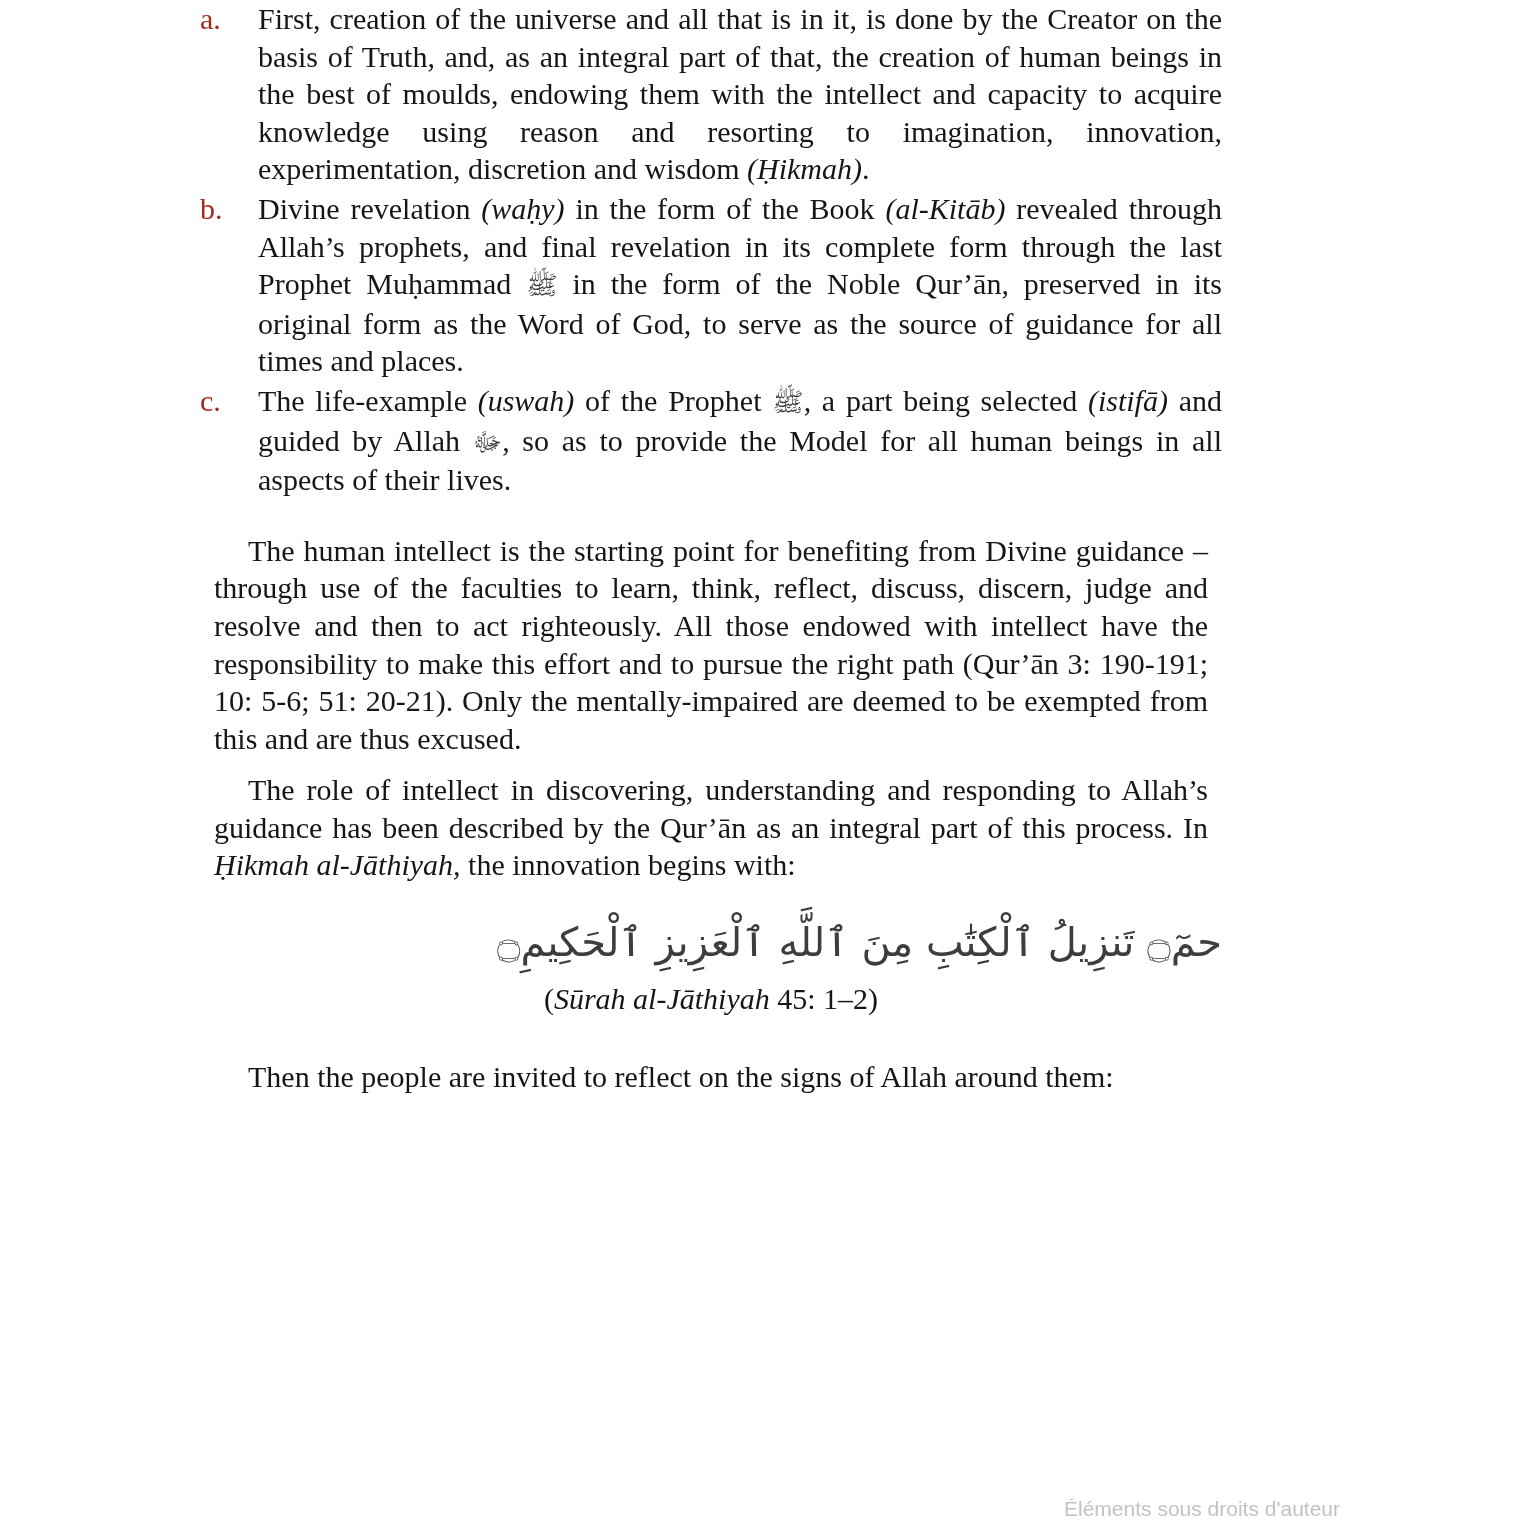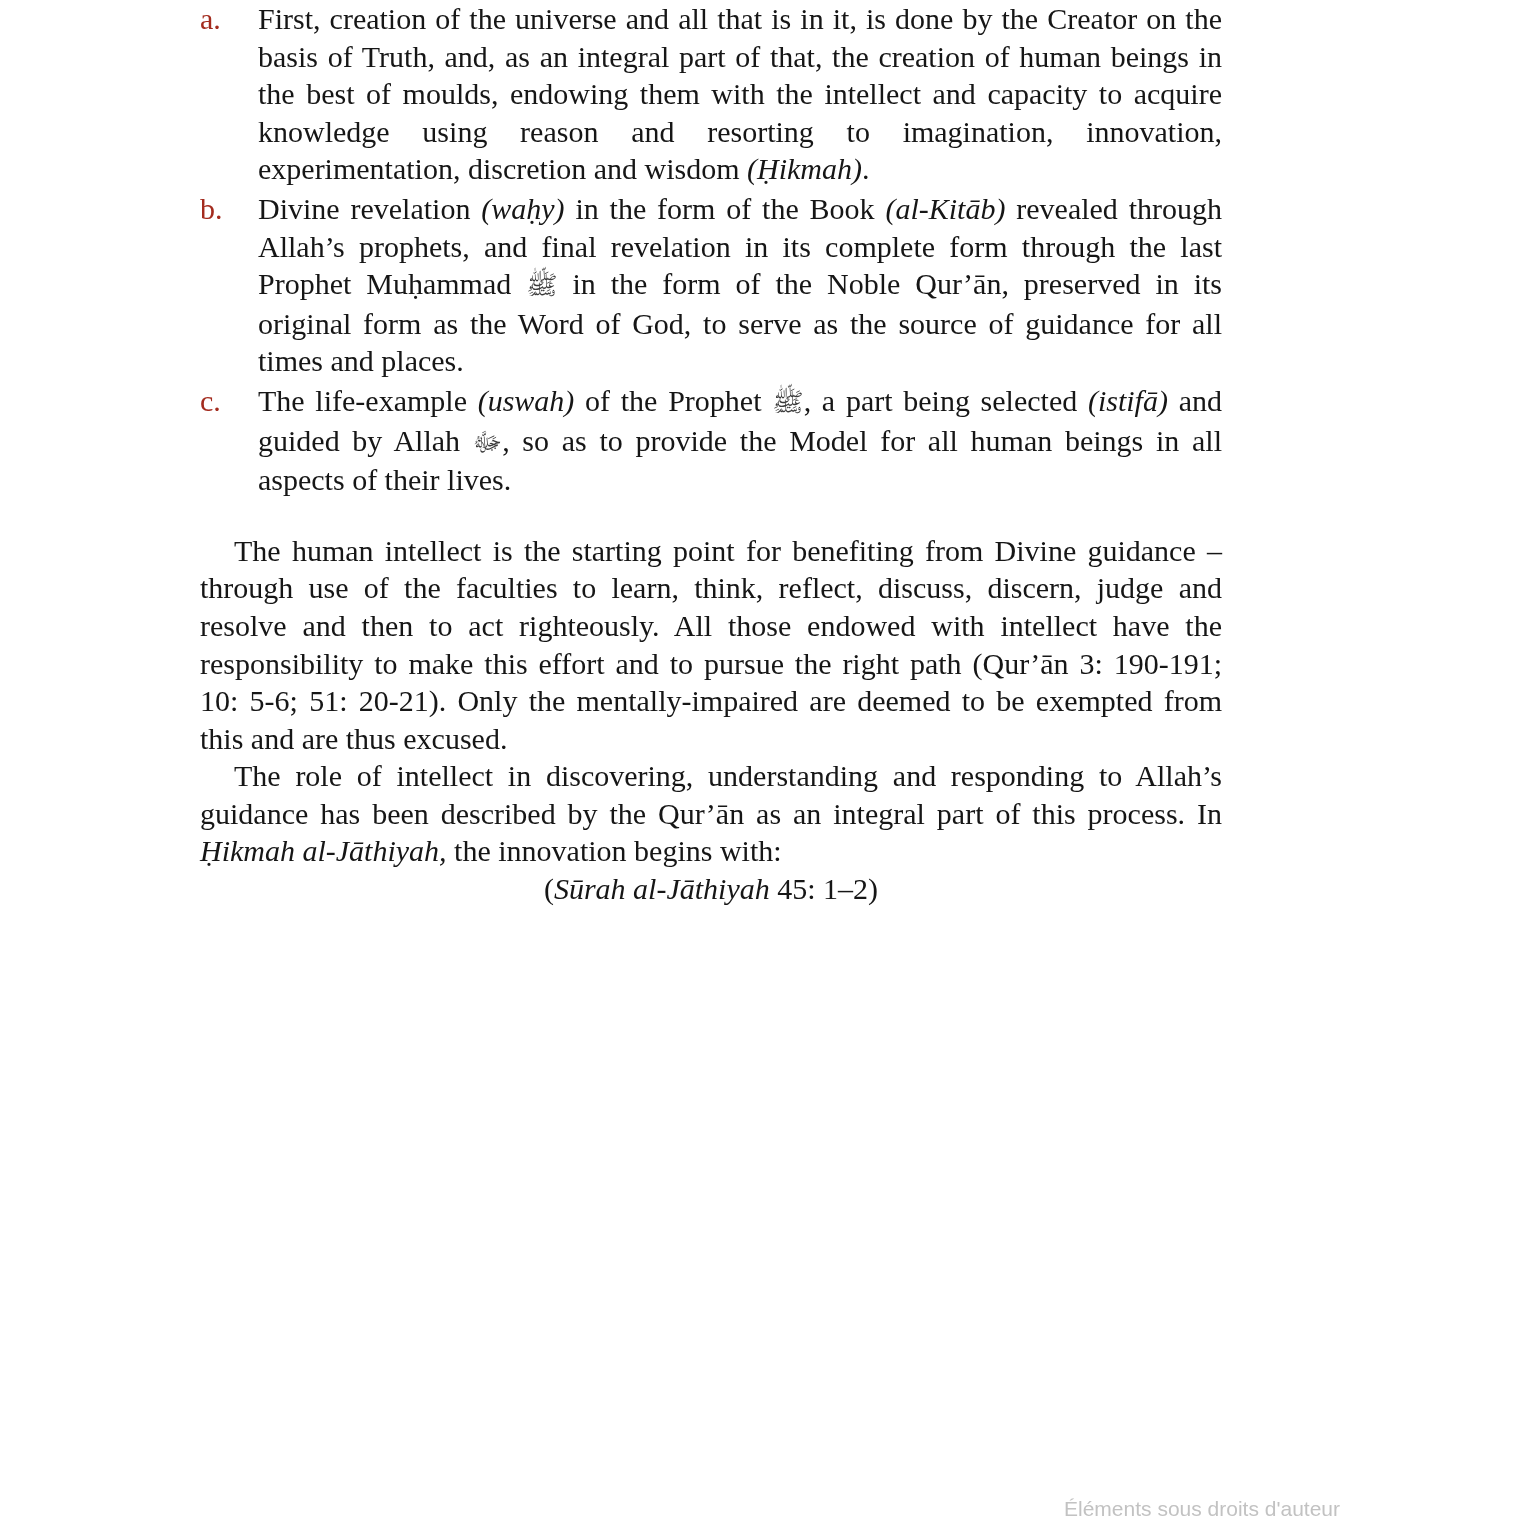--- a/index.html
+++ b/index.html
@@ -38,7 +38,7 @@
   .para {
     text-align: justify;
     text-indent: 34px;
-    margin: 0;
+    margin: 14px;
   }
   .para.first { margin-top: 33px; }
   .arabic-verse {

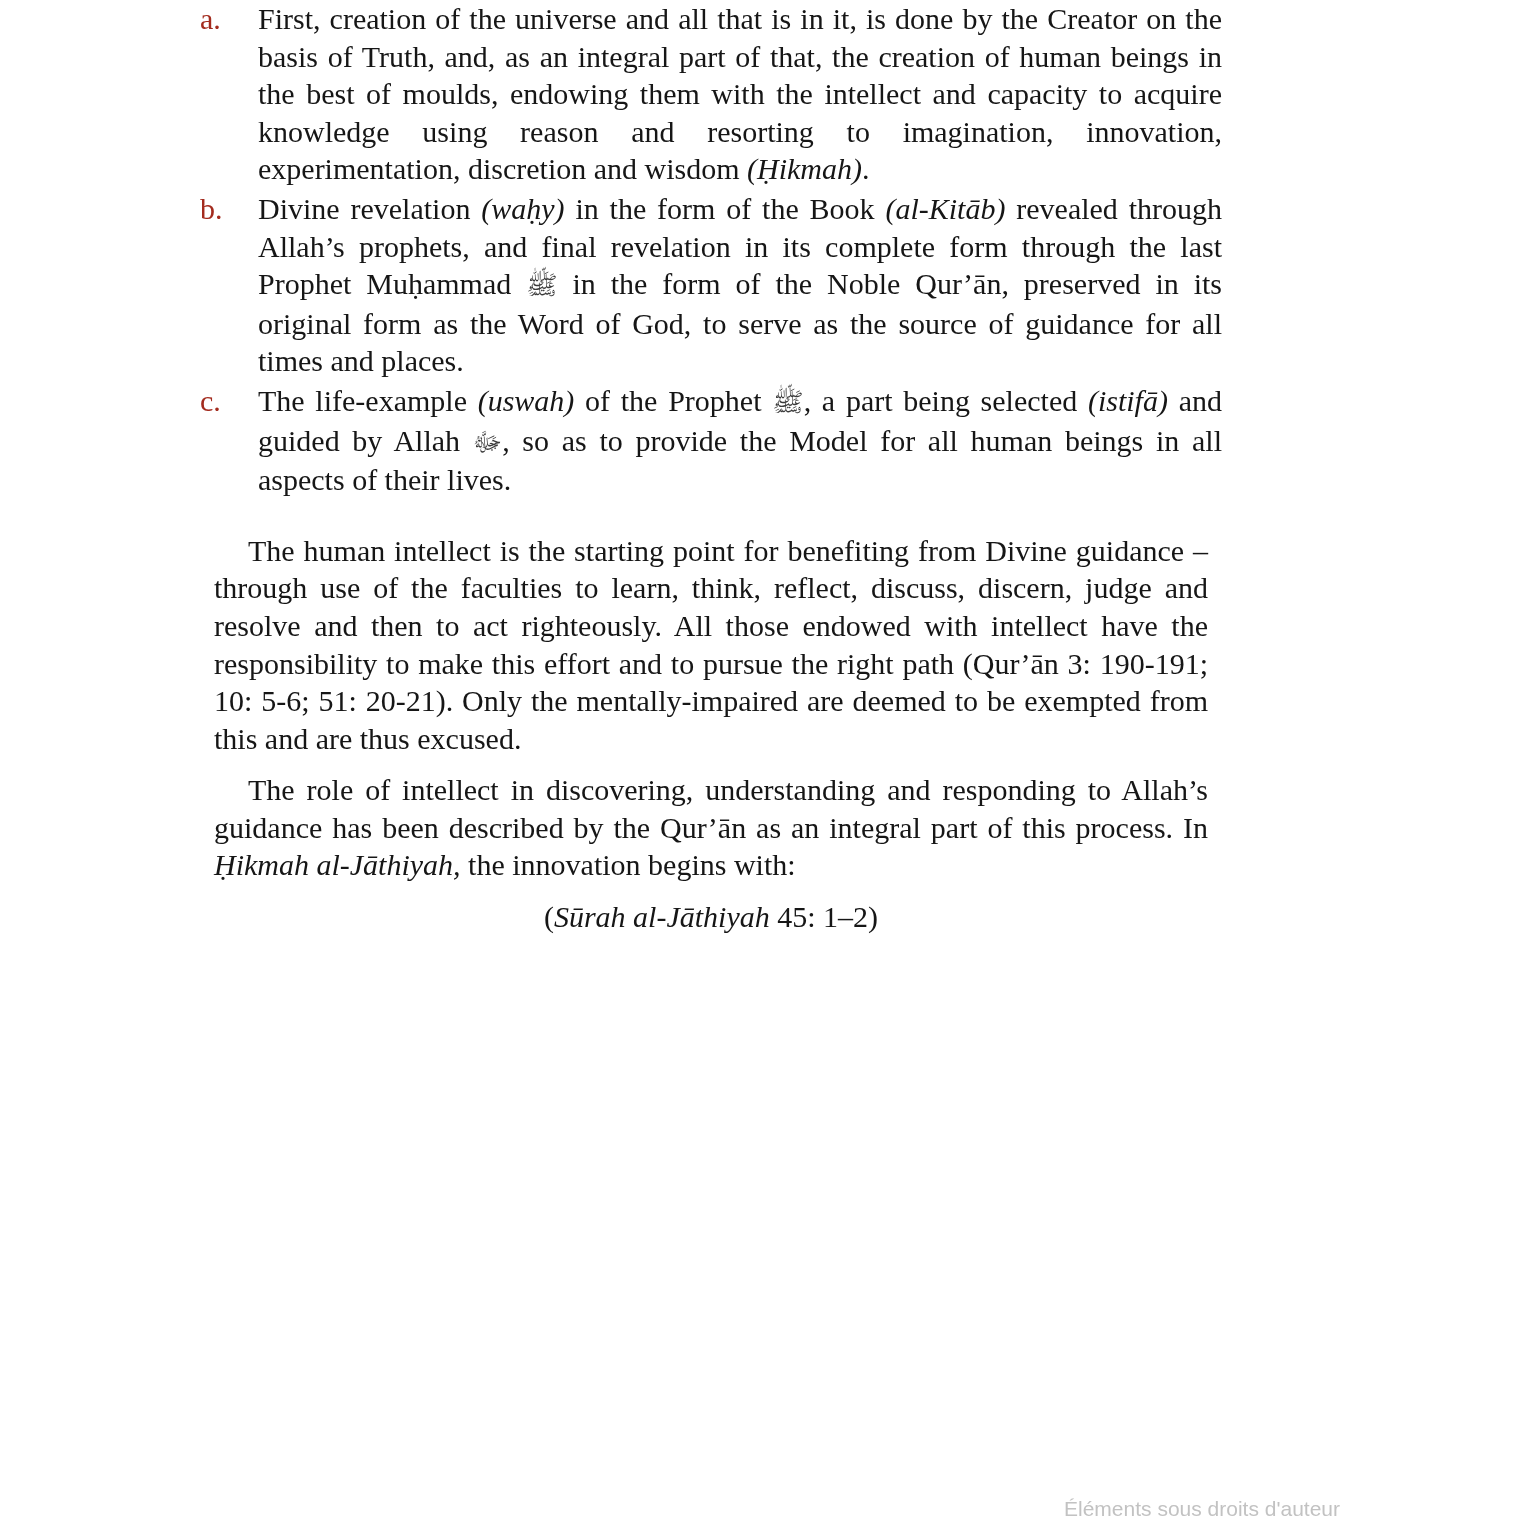--- a/index.html
+++ b/index.html
@@ -102,6 +102,7 @@
 
     <p class="para"><span>The role of intellect in discovering, understanding and responding to Allah’s guidance has been described by the Qur’ān as an integral part of this process. In </span><i>Ḥikmah al-Jāthiyah,</i><span> the innovation begins with:</span></p>
 
+    <div class="arabic-verse">حمٓ۝ تَنزِيلُ ٱلْكِتَٰبِ مِنَ ٱللَّهِ ٱلْعَزِيزِ ٱلْحَكِيمِ۝</div>
 
 
     <div class="citation"><span>(</span><i>Sūrah al-Jāthiyah</i><span> 45: 1–2)</span></div>

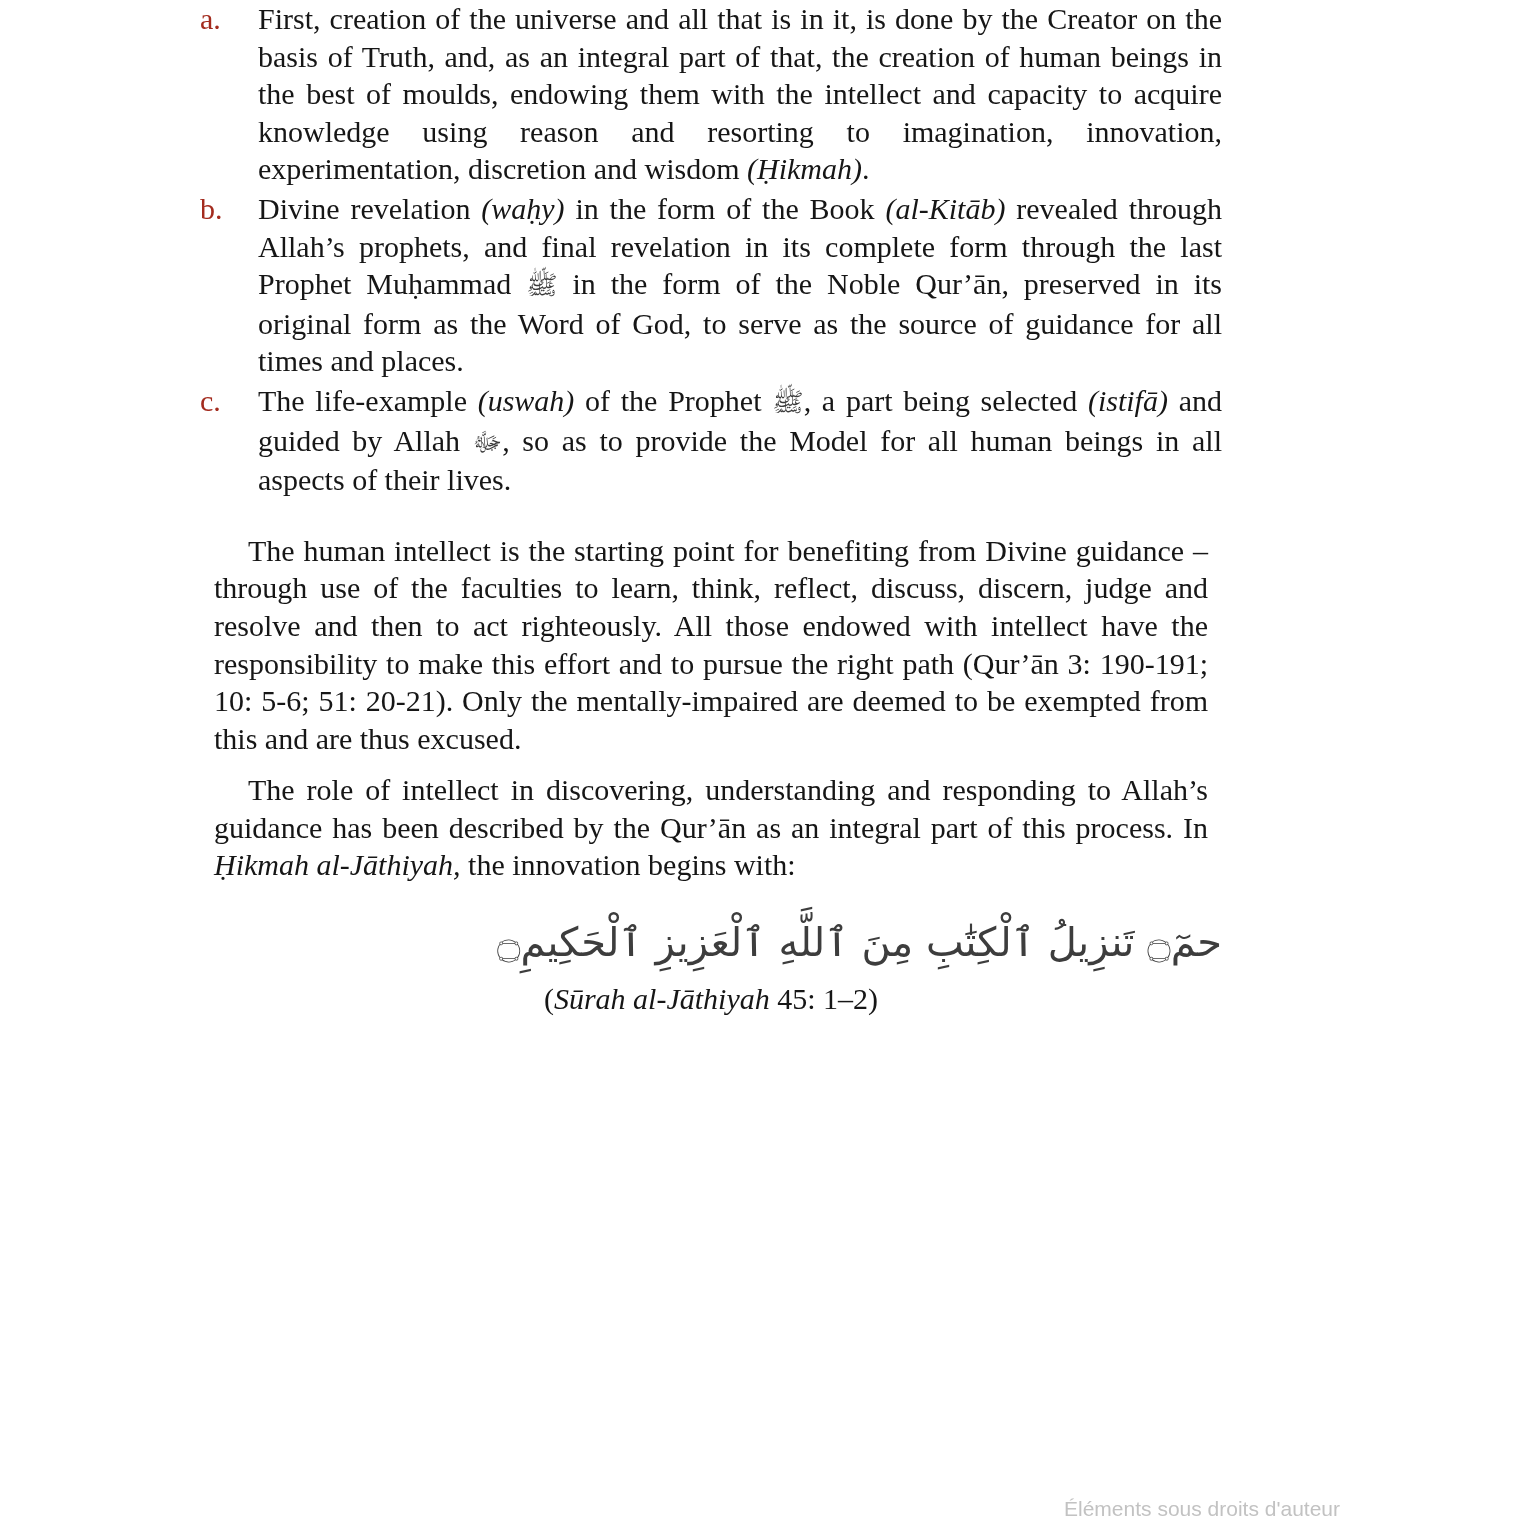--- a/index.html
+++ b/index.html
@@ -107,6 +107,7 @@
 
     <div class="citation"><span>(</span><i>Sūrah al-Jāthiyah</i><span> 45: 1–2)</span></div>
 
+    <p class="para last"><span>Then the people are invited to reflect on the signs of Allah around them:</span></p>
 
   </div>
 

